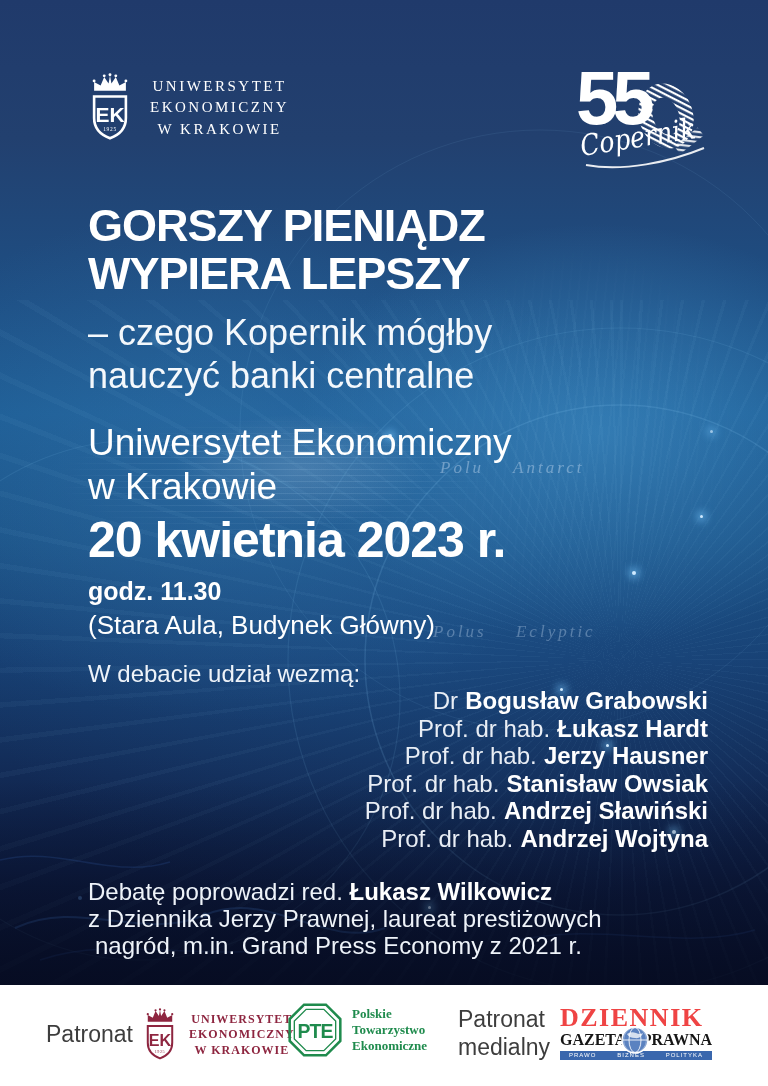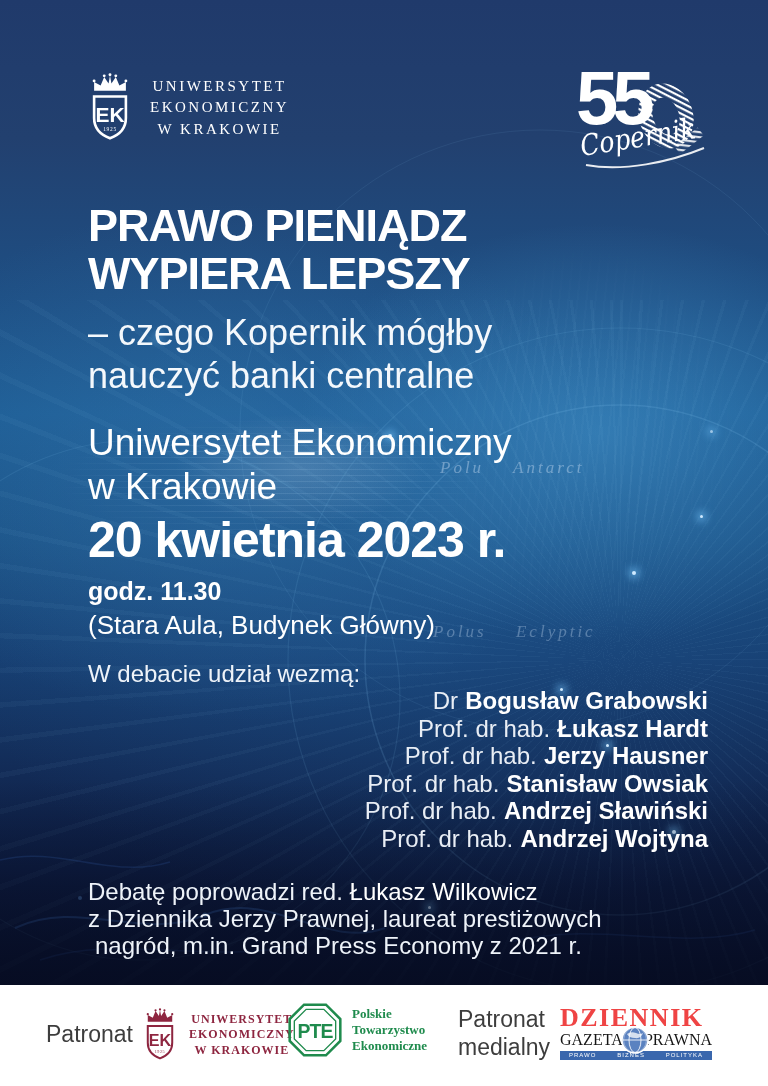--- a/index.html
+++ b/index.html
@@ -165,7 +165,7 @@
 
   <div class="main-col">
     <div class="title">
-      <div>PRAWO PIENIĄDZ</div>
+      <div>GORSZY PIENIĄDZ</div>
       <div>WYPIERA LEPSZY</div>
     </div>
     <div class="subtitle">

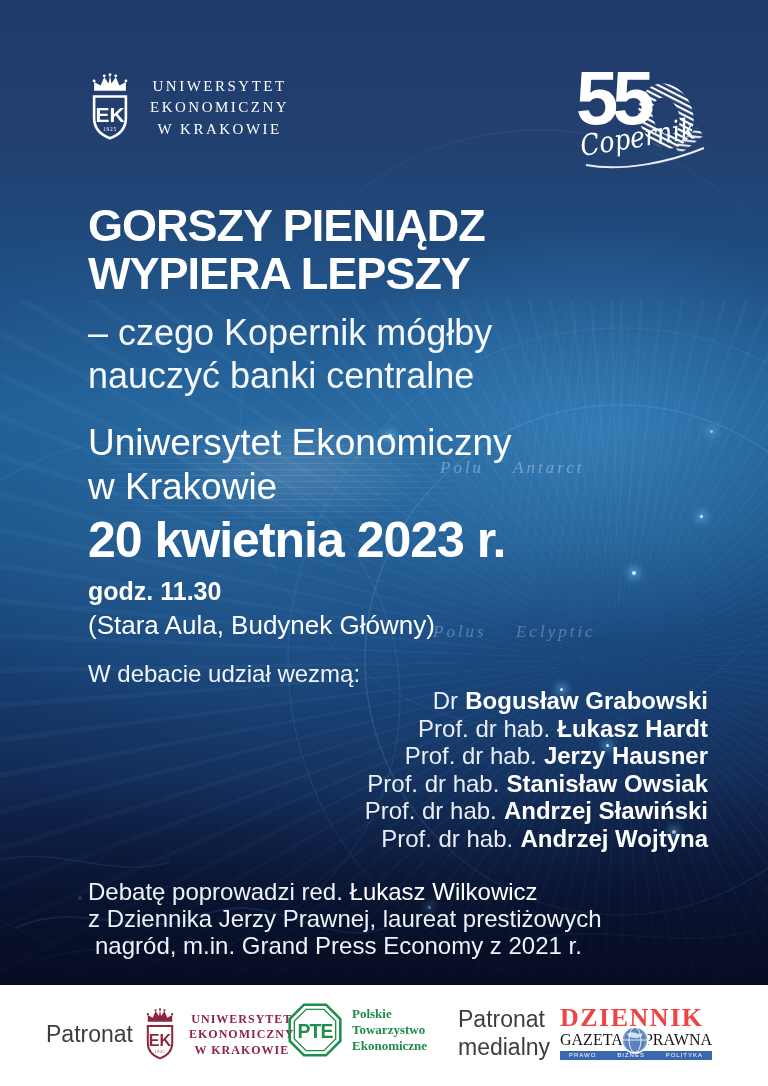--- a/index.html
+++ b/index.html
@@ -64,7 +64,7 @@
   .speaker{font-size:24px;line-height:27.5px;color:#e9eef5;text-align:right;}
   .speaker .speaker-name{font-weight:700;margin-left:.3em;color:#fff;}
   .moderator{margin-top:26px;font-size:24px;line-height:27px;color:#eef3f9;}
-  .moderator .mod-name{font-weight:400;margin-left:.28em;color:#fff;}
+  .moderator .mod-name{font-weight:700;margin-left:.28em;color:#fff;}
   .mod-line3{padding-left:7px;}
   
   .footer{position:absolute;left:0;top:985px;width:768px;height:101px;background:#ffffff;}

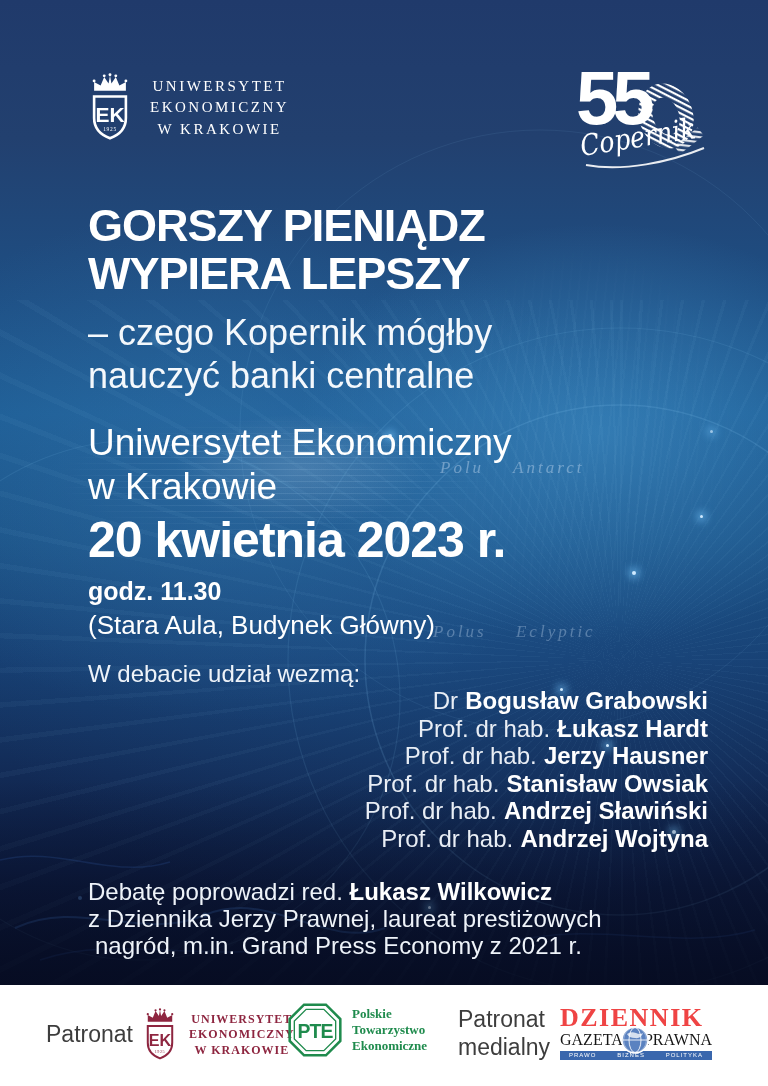--- a/index.html
+++ b/index.html
@@ -79,7 +79,7 @@
   .dgp-title{font-family:"Liberation Serif",serif;font-weight:700;font-size:26px;
     line-height:25px;letter-spacing:1.5px;color:#ef4444;white-space:nowrap;}
   .dgp-row2{position:relative;display:flex;justify-content:space-between;
-    font-family:"Liberation Serif",serif;font-weight:400;font-size:16px;color:#161616;
+    font-family:"Liberation Serif",serif;font-weight:700;font-size:16px;color:#161616;
     margin-top:1px;align-items:center;}
   .dgp-globe{position:absolute;left:61px;top:-5px;}
   .dgp-bar{margin-top:2px;height:9px;background:#3a67ad;display:flex;

